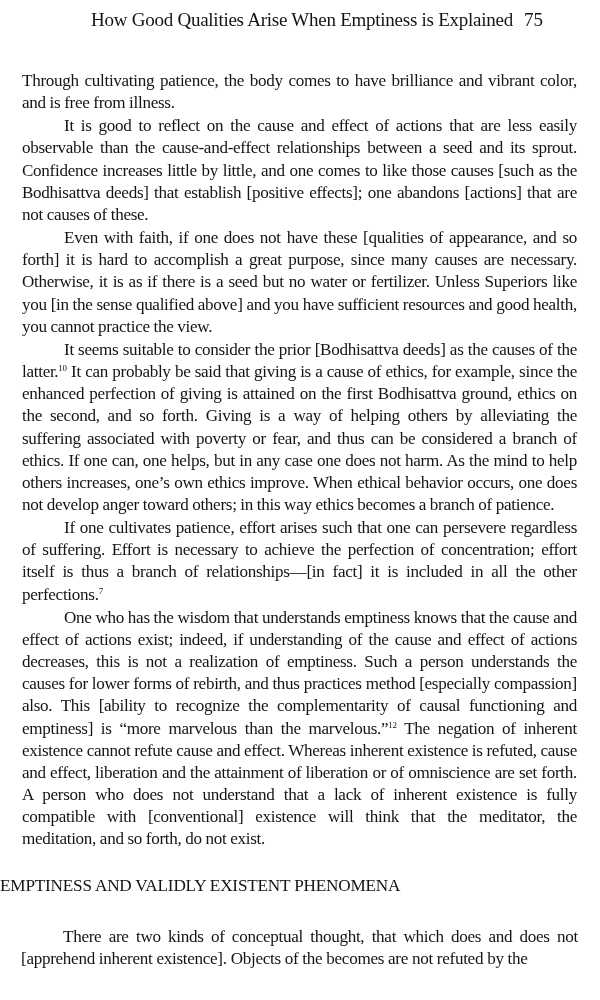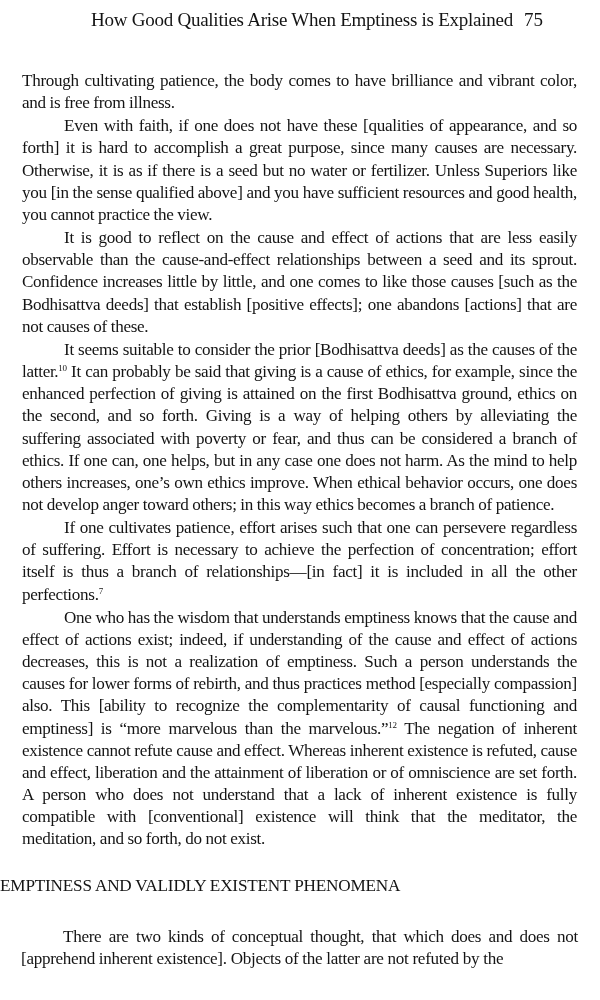--- a/index.html
+++ b/index.html
@@ -96,8 +96,8 @@
 
 <div class="body-text">
   <p class="noindent"><span>Through cultivating patience, the body comes to have brilliance and vibrant color, and is free from illness.</span></p>
+  <p><span>It is good to reflect on the cause and effect of actions that are less easily observable than the cause-and-effect relationships between a seed and its sprout. Confidence increases little by little, and one comes to like those causes [such as the Bodhisattva deeds] that establish [positive effects]; one abandons [actions] that are not causes of these.</span></p>
   <p><span>Even with faith, if one does not have these [qualities of appearance, and so forth] it is hard to accomplish a great purpose, since many causes are nec­essary. Otherwise, it is as if there is a seed but no water or fertilizer. Unless Superiors like you [in the sense qualified above] and you have sufficient resources and good health, you cannot practice the view.</span></p>
-  <p><span>It is good to reflect on the cause and effect of actions that are less easily observable than the cause-and-effect relationships between a seed and its sprout. Confidence increases little by little, and one comes to like those causes [such as the Bodhisattva deeds] that establish [positive effects]; one abandons [actions] that are not causes of these.</span></p>
   <p><span>It seems suitable to consider the prior [Bodhisattva deeds] as the causes of the latter.</span><sup>10</sup><span> It can probably be said that giving is a cause of ethics, for exam­ple, since the enhanced perfection of giving is attained on the first Bodhisattva ground, ethics on the second, and so forth. Giving is a way of helping others by alleviating the suffering associated with poverty or fear, and thus can be con­sidered a branch of ethics. If one can, one helps, but in any case one does not harm. As the mind to help others increases, one’s own ethics improve. When ethical behavior occurs, one does not develop anger toward others; in this way ethics becomes a branch of patience.</span></p>
   <p><span>If one cultivates patience, effort arises such that one can persevere regard­less of suffering. Effort is necessary to achieve the perfection of concentra­tion; effort itself is thus a branch of relationships—[in fact] it is included in all the other perfections.</span><sup>7</sup></p>
   <p><span>One who has the wisdom that understands emptiness knows that the cause and effect of actions exist; indeed, if understanding of the cause and effect of actions decreases, this is not a realization of emptiness. Such a person understands the causes for lower forms of rebirth, and thus practices method [especially compassion] also. This [ability to recognize the complementarity of causal functioning and emptiness] is “more marvelous than the marvelous.”</span><sup>12</sup><span> The negation of inherent existence cannot refute cause and effect. Whereas inherent existence is refuted, cause and effect, liberation and the attainment of liberation or of omniscience are set forth. A person who does not understand that a lack of inherent existence is fully compatible with [conventional] exis­tence will think that the meditator, the meditation, and so forth, do not exist.</span></p>

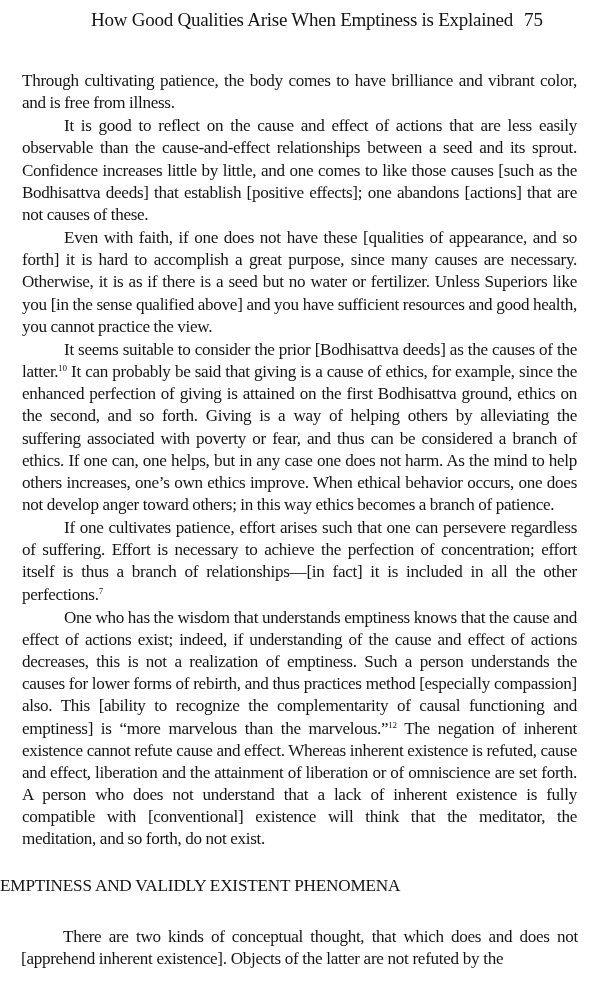--- a/index.html
+++ b/index.html
@@ -106,7 +106,7 @@
 <div class="section-heading">EMPTINESS AND VALIDLY EXISTENT PHENOMENA</div>
 
 <div class="section-text">
-  <p><span>There are two kinds of conceptual thought, that which does and does not [apprehend inherent existence]. Objects of the latter are not refuted by the</span></p>
+  <p><span>There are two kinds of conceptual thought, that which does and does not [apprehend inherent existence]. Objects of the becomes are not refuted by the</span></p>
 </div>
 
 </body></html>

